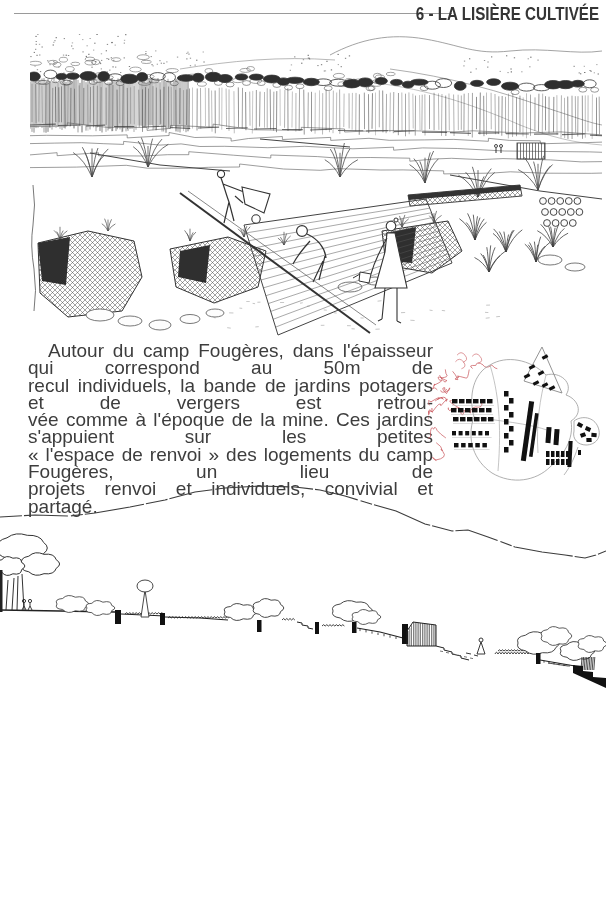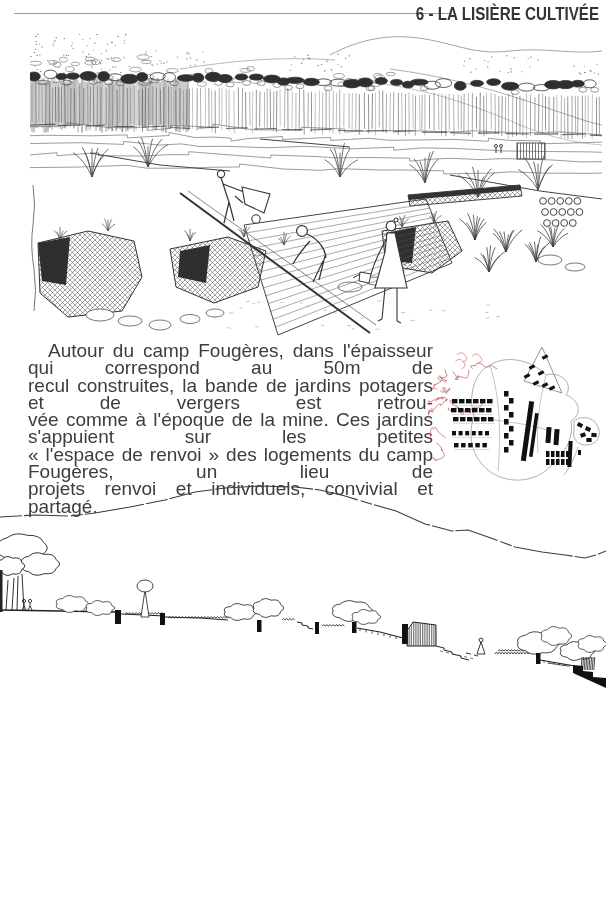--- a/index.html
+++ b/index.html
@@ -778,7 +778,7 @@
 
   <div class="para">
     <div class="jline first">Autour du camp Fougères, dans l'épaisseur qui correspond au 50m de</div>
-    <div class="jline">recul construites, la bande de jardins potagers et de vergers est retrou-</div>
+    <div class="jline">recul individuels, la bande de jardins potagers et de vergers est retrou-</div>
     <div class="jline">vée comme à l'époque de la mine. Ces jardins s'appuient sur les petites</div>
     <div class="jline">« l'espace de renvoi » des logements du camp Fougères, un lieu de</div>
     <div class="jline last">projets renvoi et individuels, convivial et partagé.</div>

